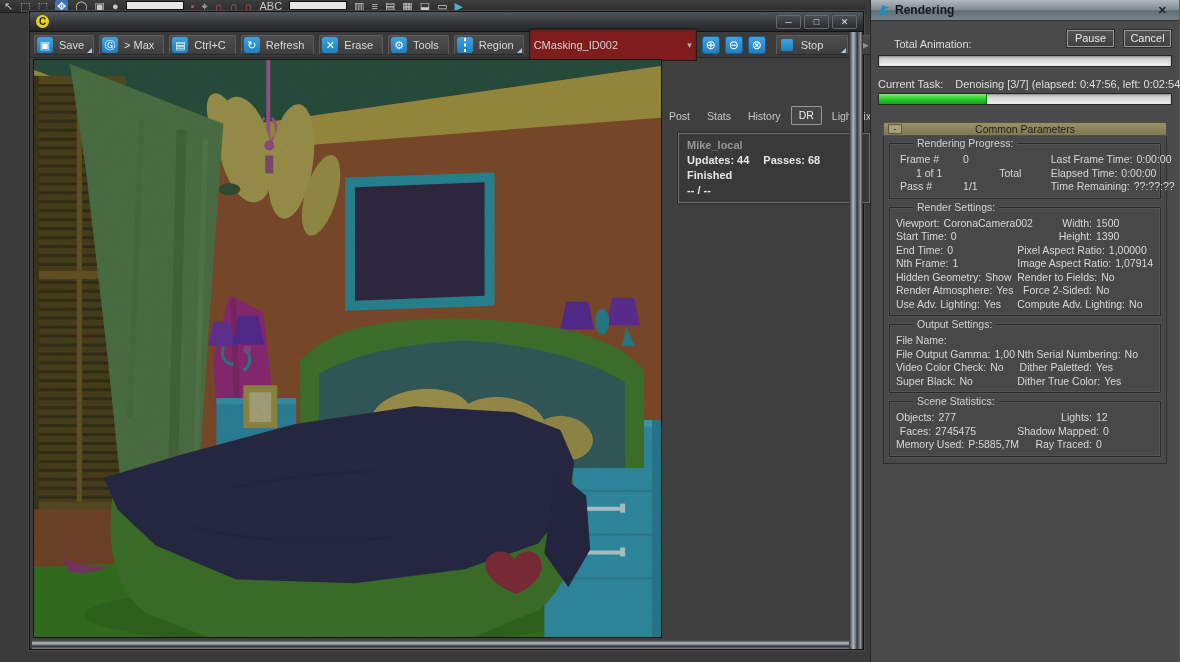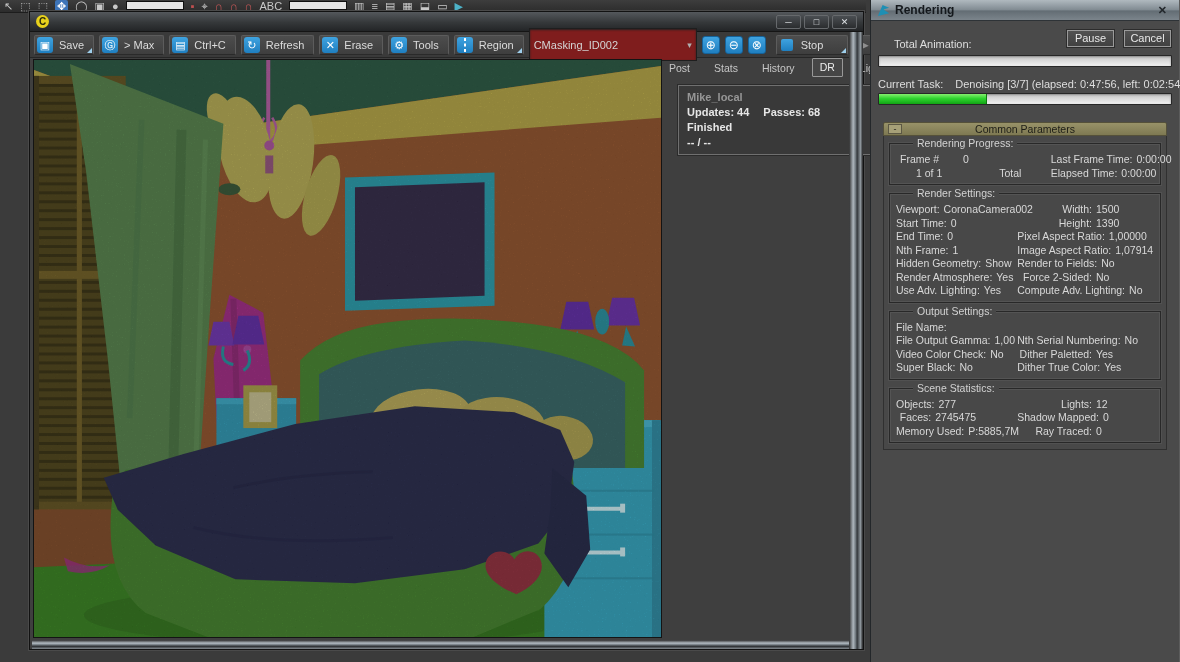--- a/index.html
+++ b/index.html
@@ -36,7 +36,7 @@
   .render-image { width:629px; height:100%; border:1px solid #141414; background:#8d4b23; flex:none; }
   .render-image svg { display:block; width:100%; height:100%; }
   .vfb-side { flex:1; display:flex; flex-direction:column; }
-  .vfb-tabs { height:18px; display:flex; justify-content:space-between; align-items:flex-end; gap:10px; padding-right:2px; }
+  .vfb-tabs { height:18px; display:flex; justify-content:space-between; align-items:flex-end; gap:3px; padding-right:2px;margin-top:48px; }
   .vfb-tab { font-size:10.5px; color:#c6c6c6; padding:2px 7px 3px; }
   .vfb-tab.active { border:1px solid #989898; background:#464646; color:#ececec; border-radius:1px; }
   .stats-box { margin:8px 10px 0 16px; border:1px solid #707070; outline:1px solid #2b2b2b; background:#393939; padding:4px 8px; font-size:11px; color:#e6e6e6; line-height:15px;font-weight:bold; }

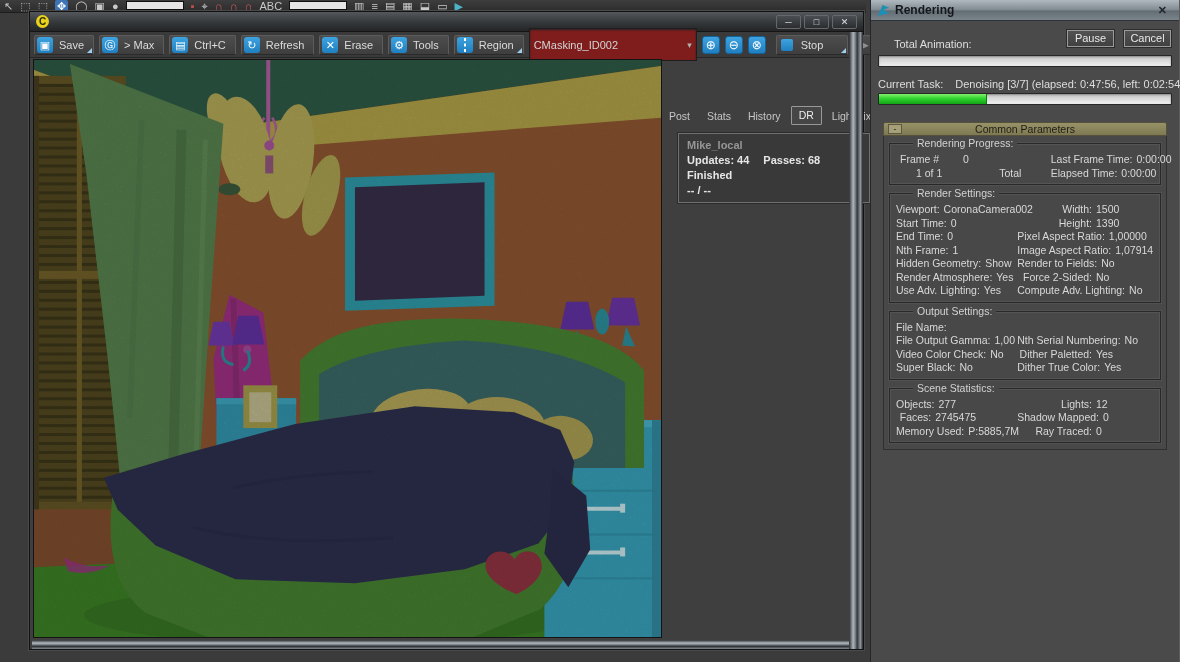--- a/index.html
+++ b/index.html
@@ -376,6 +376,15 @@
                 <span class="val">0:00:00</span>
               </span>
           </div>
+          <div class="row">
+            <span class="pg-l1">Pass #</span>
+            <span class="pg-v1">1/1</span>
+            <span class="pg-mid"></span>
+            <span class="pg-r">
+                <span class="lbl">Time Remaining:</span>
+                <span class="val">??:??:??</span>
+              </span>
+          </div>
         </div>
 
         <div class="grp">

